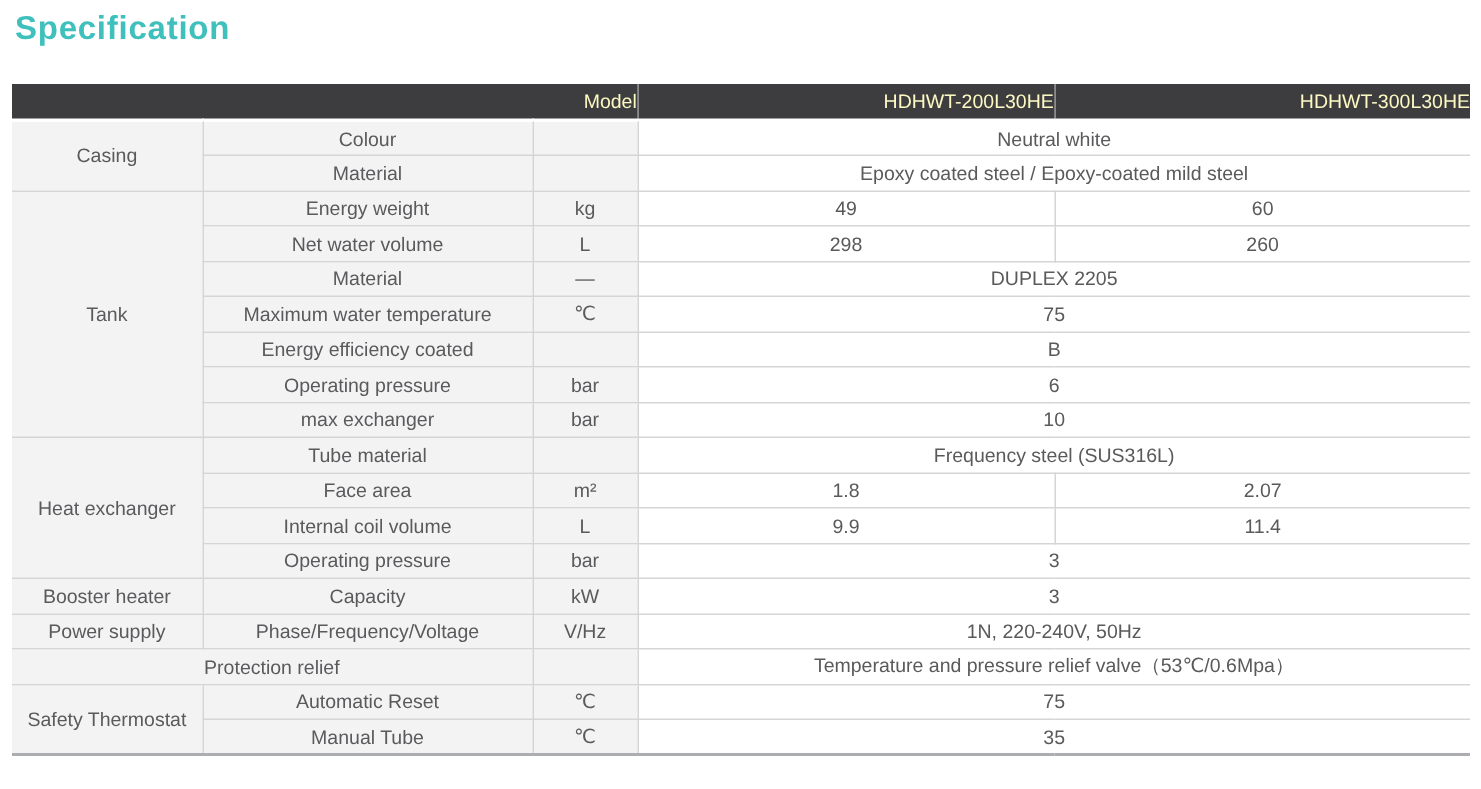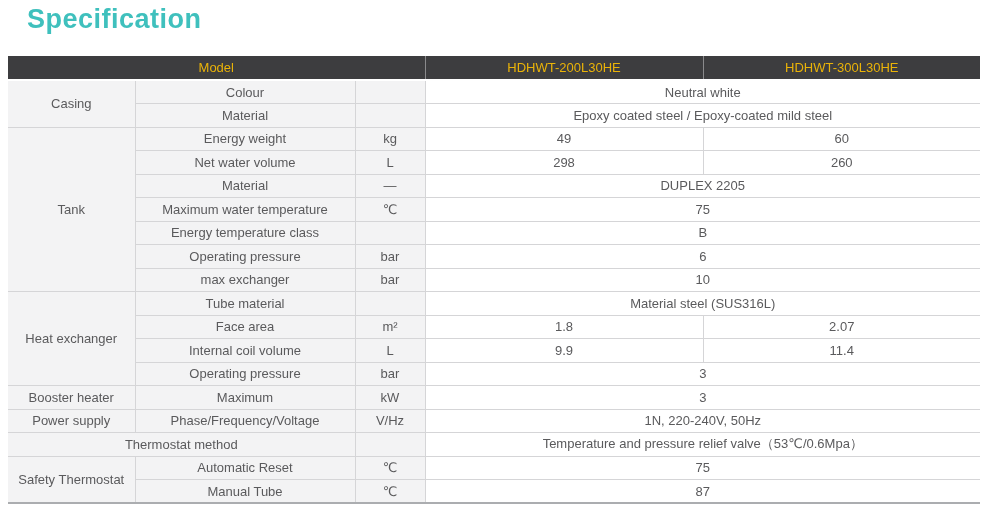--- a/index.html
+++ b/index.html
@@ -17,8 +17,8 @@
   html,body{width:987px;height:526px;overflow:hidden;background:#fff;
     font-family:"Liberation Sans","DejaVu Sans",sans-serif;}
   .page-title{
-    margin:2px 0 0 27px;
-    font-size:27px;
+    margin:2px 0 0 10px;
+    font-size:22px;
     font-weight:700;
     letter-spacing:0.5px;
     color:var(--accent);

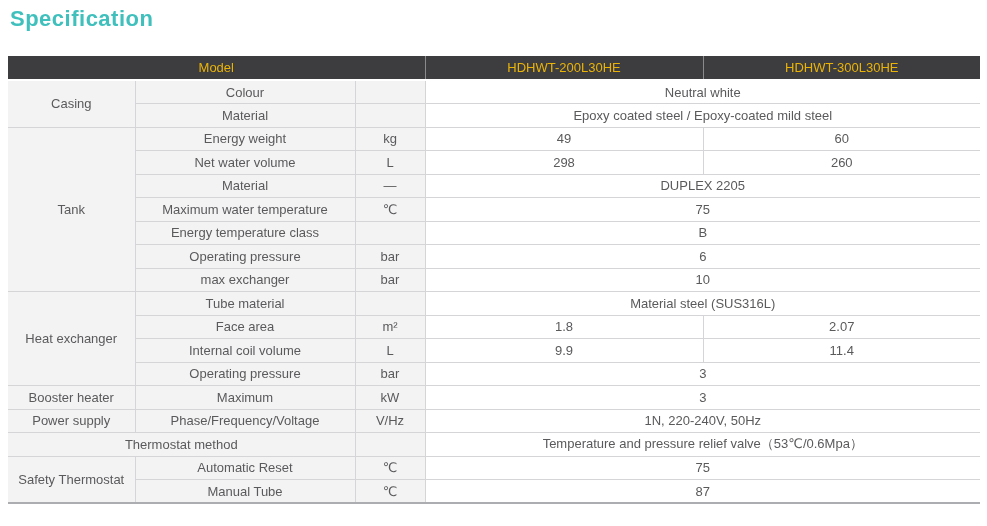--- a/index.html
+++ b/index.html
@@ -38,11 +38,11 @@
   col.c-model2{width:277px;}
   th.model-th{
     background:var(--header-bg);
-    color:#eab308;
+    color:#fef9c3;
     font-weight:400;
     font-size:13px;
     height:24px;
-    text-align:center;
+    text-align:right;
     vertical-align:middle;
     border-bottom:2px solid #ffffff;
   }

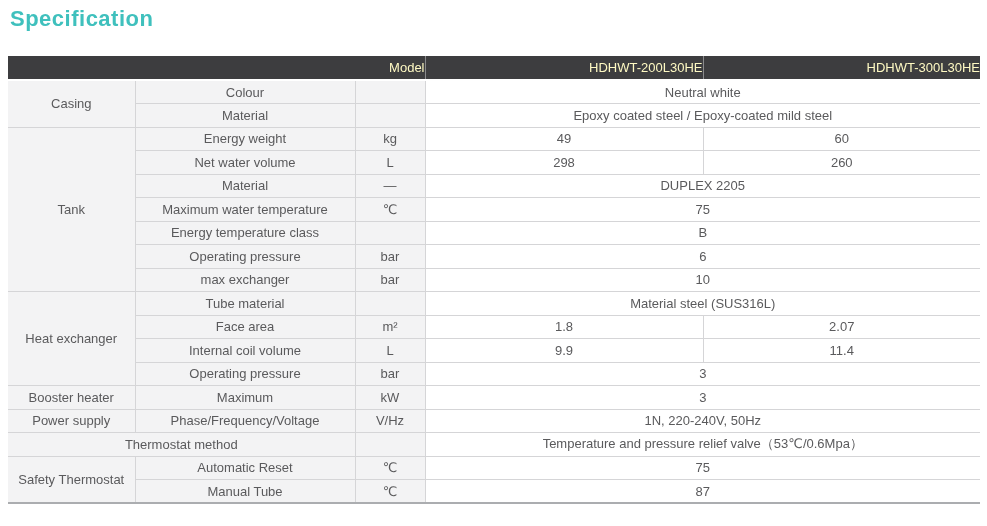--- a/index.html
+++ b/index.html
@@ -121,7 +121,7 @@
         <td class="cell value" colspan="2">75</td>
       </tr>
       <tr>
-        <td class="cell label">Energy temperature class</td>
+        <td class="cell label">Energy efficiency coated</td>
         <td class="cell label"></td>
         <td class="cell value" colspan="2">B</td>
       </tr>

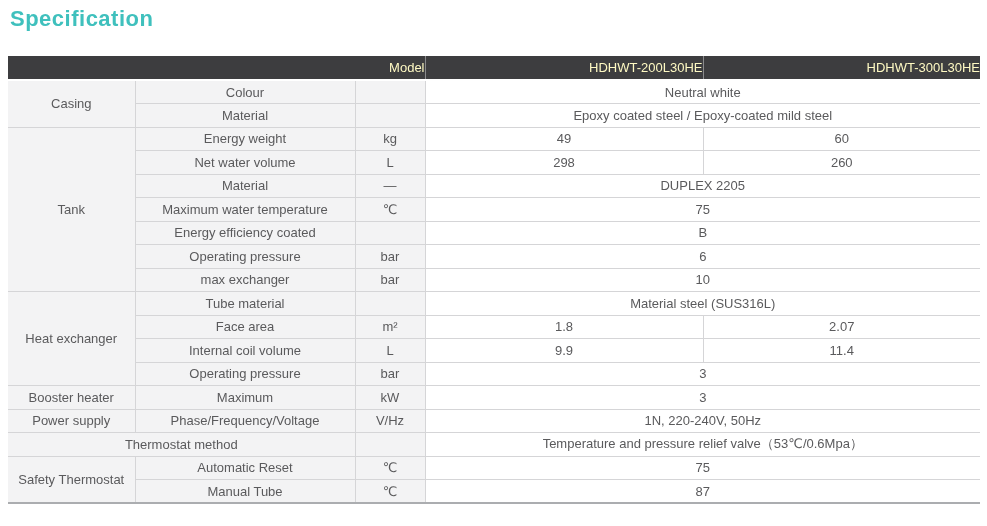--- a/index.html
+++ b/index.html
@@ -139,7 +139,7 @@
         <td class="cell label category" rowspan="4">Heat exchanger</td>
         <td class="cell label">Tube material</td>
         <td class="cell label"></td>
-        <td class="cell value" colspan="2">Material steel (SUS316L)</td>
+        <td class="cell value" colspan="2">Frequency steel (SUS316L)</td>
       </tr>
       <tr>
         <td class="cell label">Face area</td>

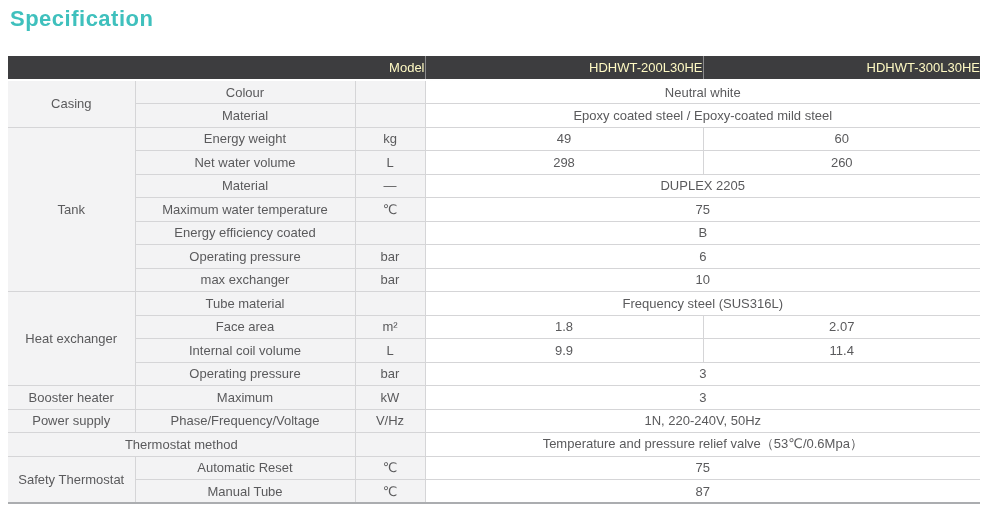--- a/index.html
+++ b/index.html
@@ -160,7 +160,7 @@
       </tr>
       <tr class="section-start">
         <td class="cell label category" rowspan="1">Booster heater</td>
-        <td class="cell label">Maximum</td>
+        <td class="cell label">Capacity</td>
         <td class="cell label">kW</td>
         <td class="cell value" colspan="2">3</td>
       </tr>

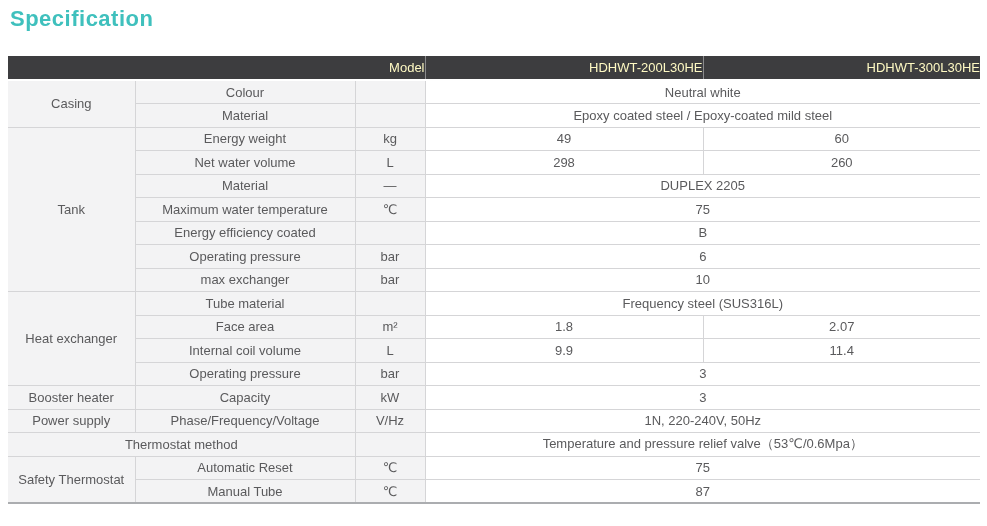--- a/index.html
+++ b/index.html
@@ -171,7 +171,7 @@
         <td class="cell value" colspan="2">1N, 220-240V, 50Hz</td>
       </tr>
       <tr class="section-start">
-        <td class="cell label" colspan="2">Thermostat method</td>
+        <td class="cell label" colspan="2">Protection relief</td>
         <td class="cell label"></td>
         <td class="cell value" colspan="2">Temperature and pressure relief valve（53℃/0.6Mpa）</td>
       </tr>

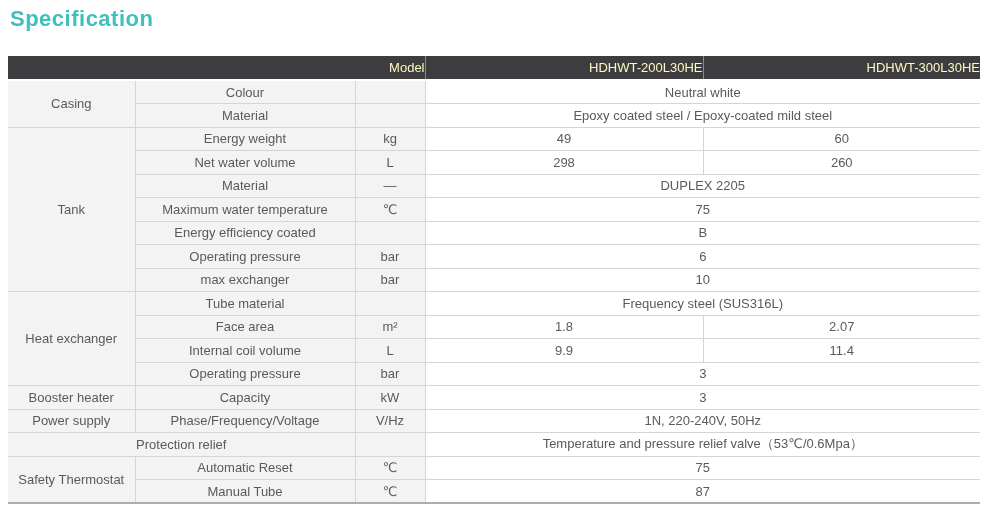--- a/index.html
+++ b/index.html
@@ -184,7 +184,7 @@
       <tr>
         <td class="cell label">Manual Tube</td>
         <td class="cell label">℃</td>
-        <td class="cell value" colspan="2">87</td>
+        <td class="cell value" colspan="2">35</td>
       </tr>
     </tbody>
 </table>

